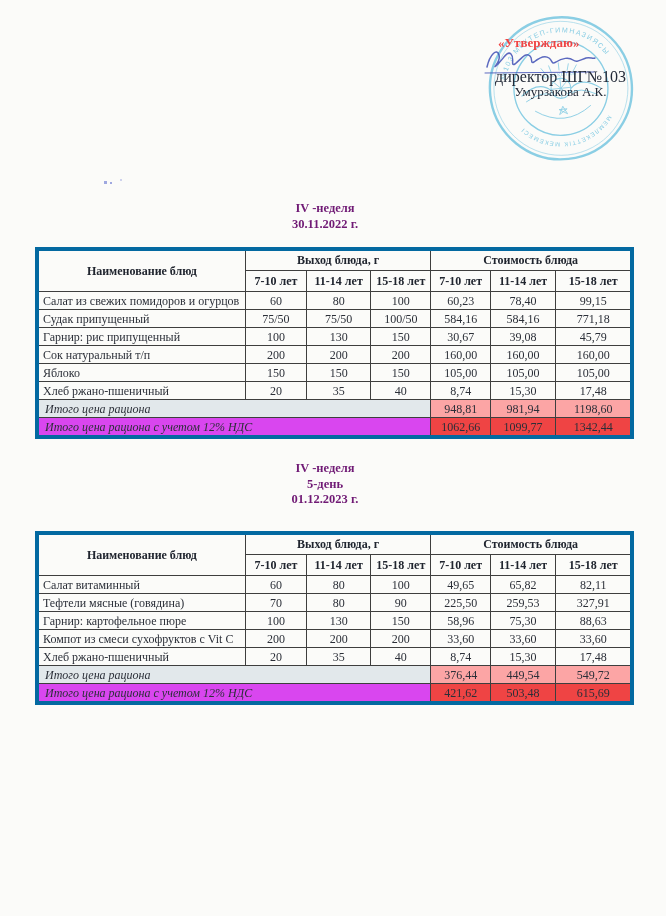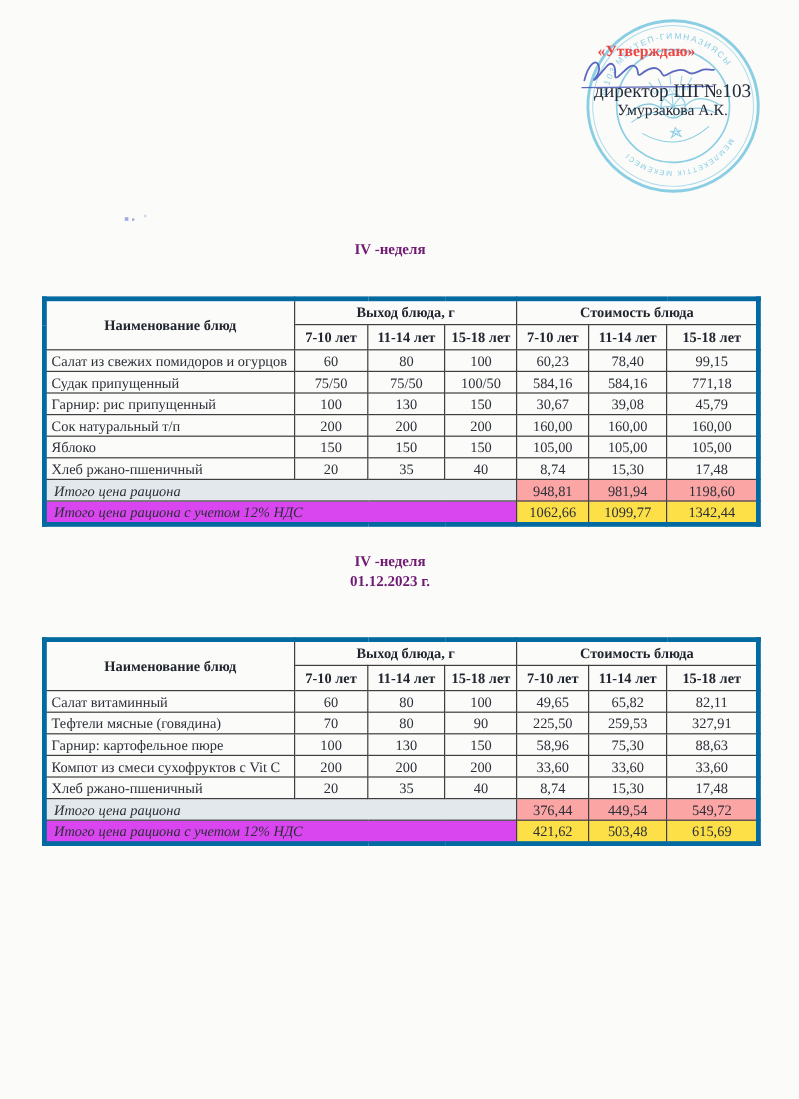--- a/index.html
+++ b/index.html
@@ -106,6 +106,7 @@
 
   <div class="subheading s1">
     <div>IV -неделя</div>
+    <div>30.11.2022 г.</div>
   </div>
 
   <table class="menu-table t1">

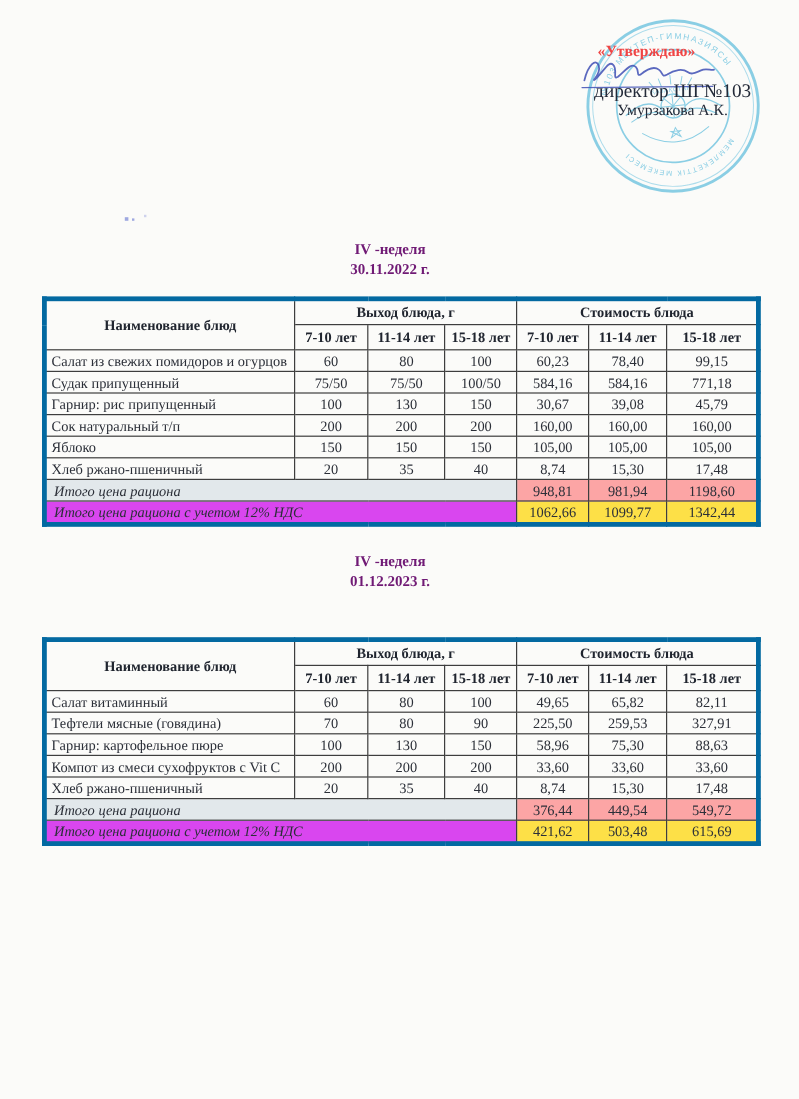--- a/index.html
+++ b/index.html
@@ -47,7 +47,7 @@
   .menu-table tr.total-row td.t-label{font-style:italic;text-align:left;padding-left:6px;background:#e2e8eb;}
   .menu-table tr.total-row td.c-num{background:#fca5a5;}
   .menu-table tr.vat-row td.t-label{background:#d946ef;}
-  .menu-table tr.vat-row td.c-num{background:#fde047;}
+  .menu-table tr.vat-row td.c-num{background:#ef4444;}
 </style>
 </head>
 <body>

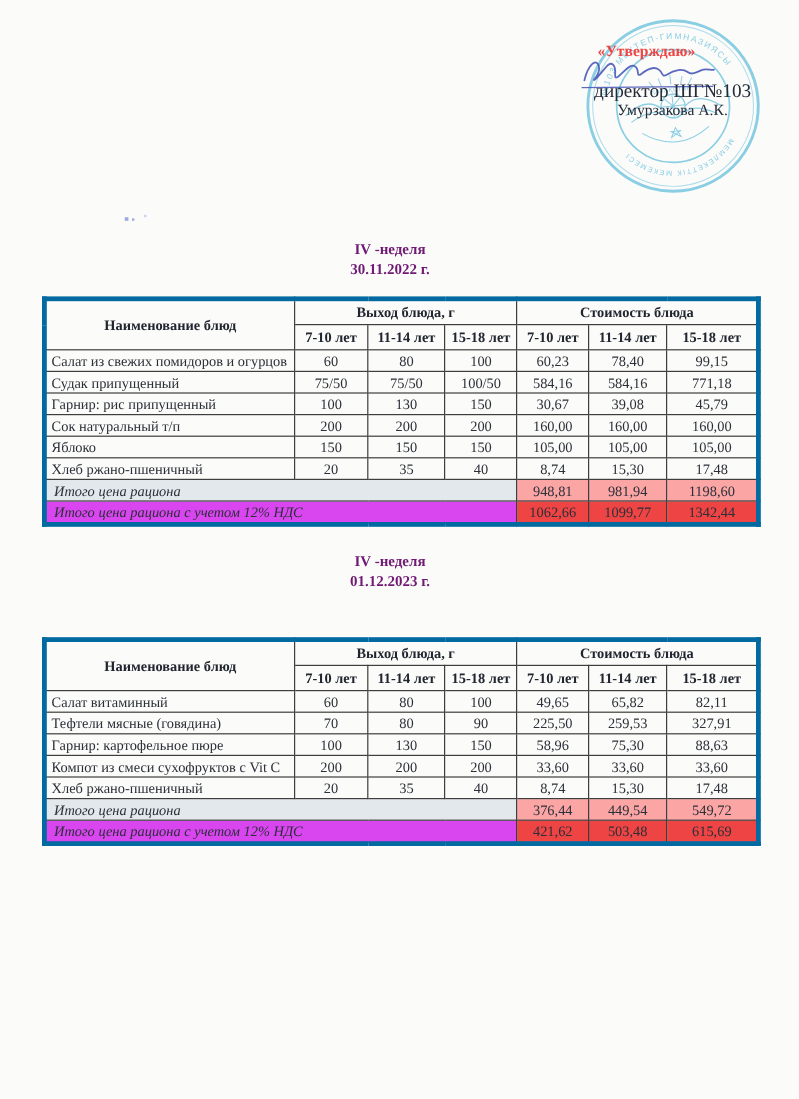--- a/index.html
+++ b/index.html
@@ -208,6 +208,7 @@
 
   <div class="subheading s2">
     <div>IV -неделя</div>
+    <div>5-день</div>
     <div>01.12.2023 г.</div>
   </div>
 

